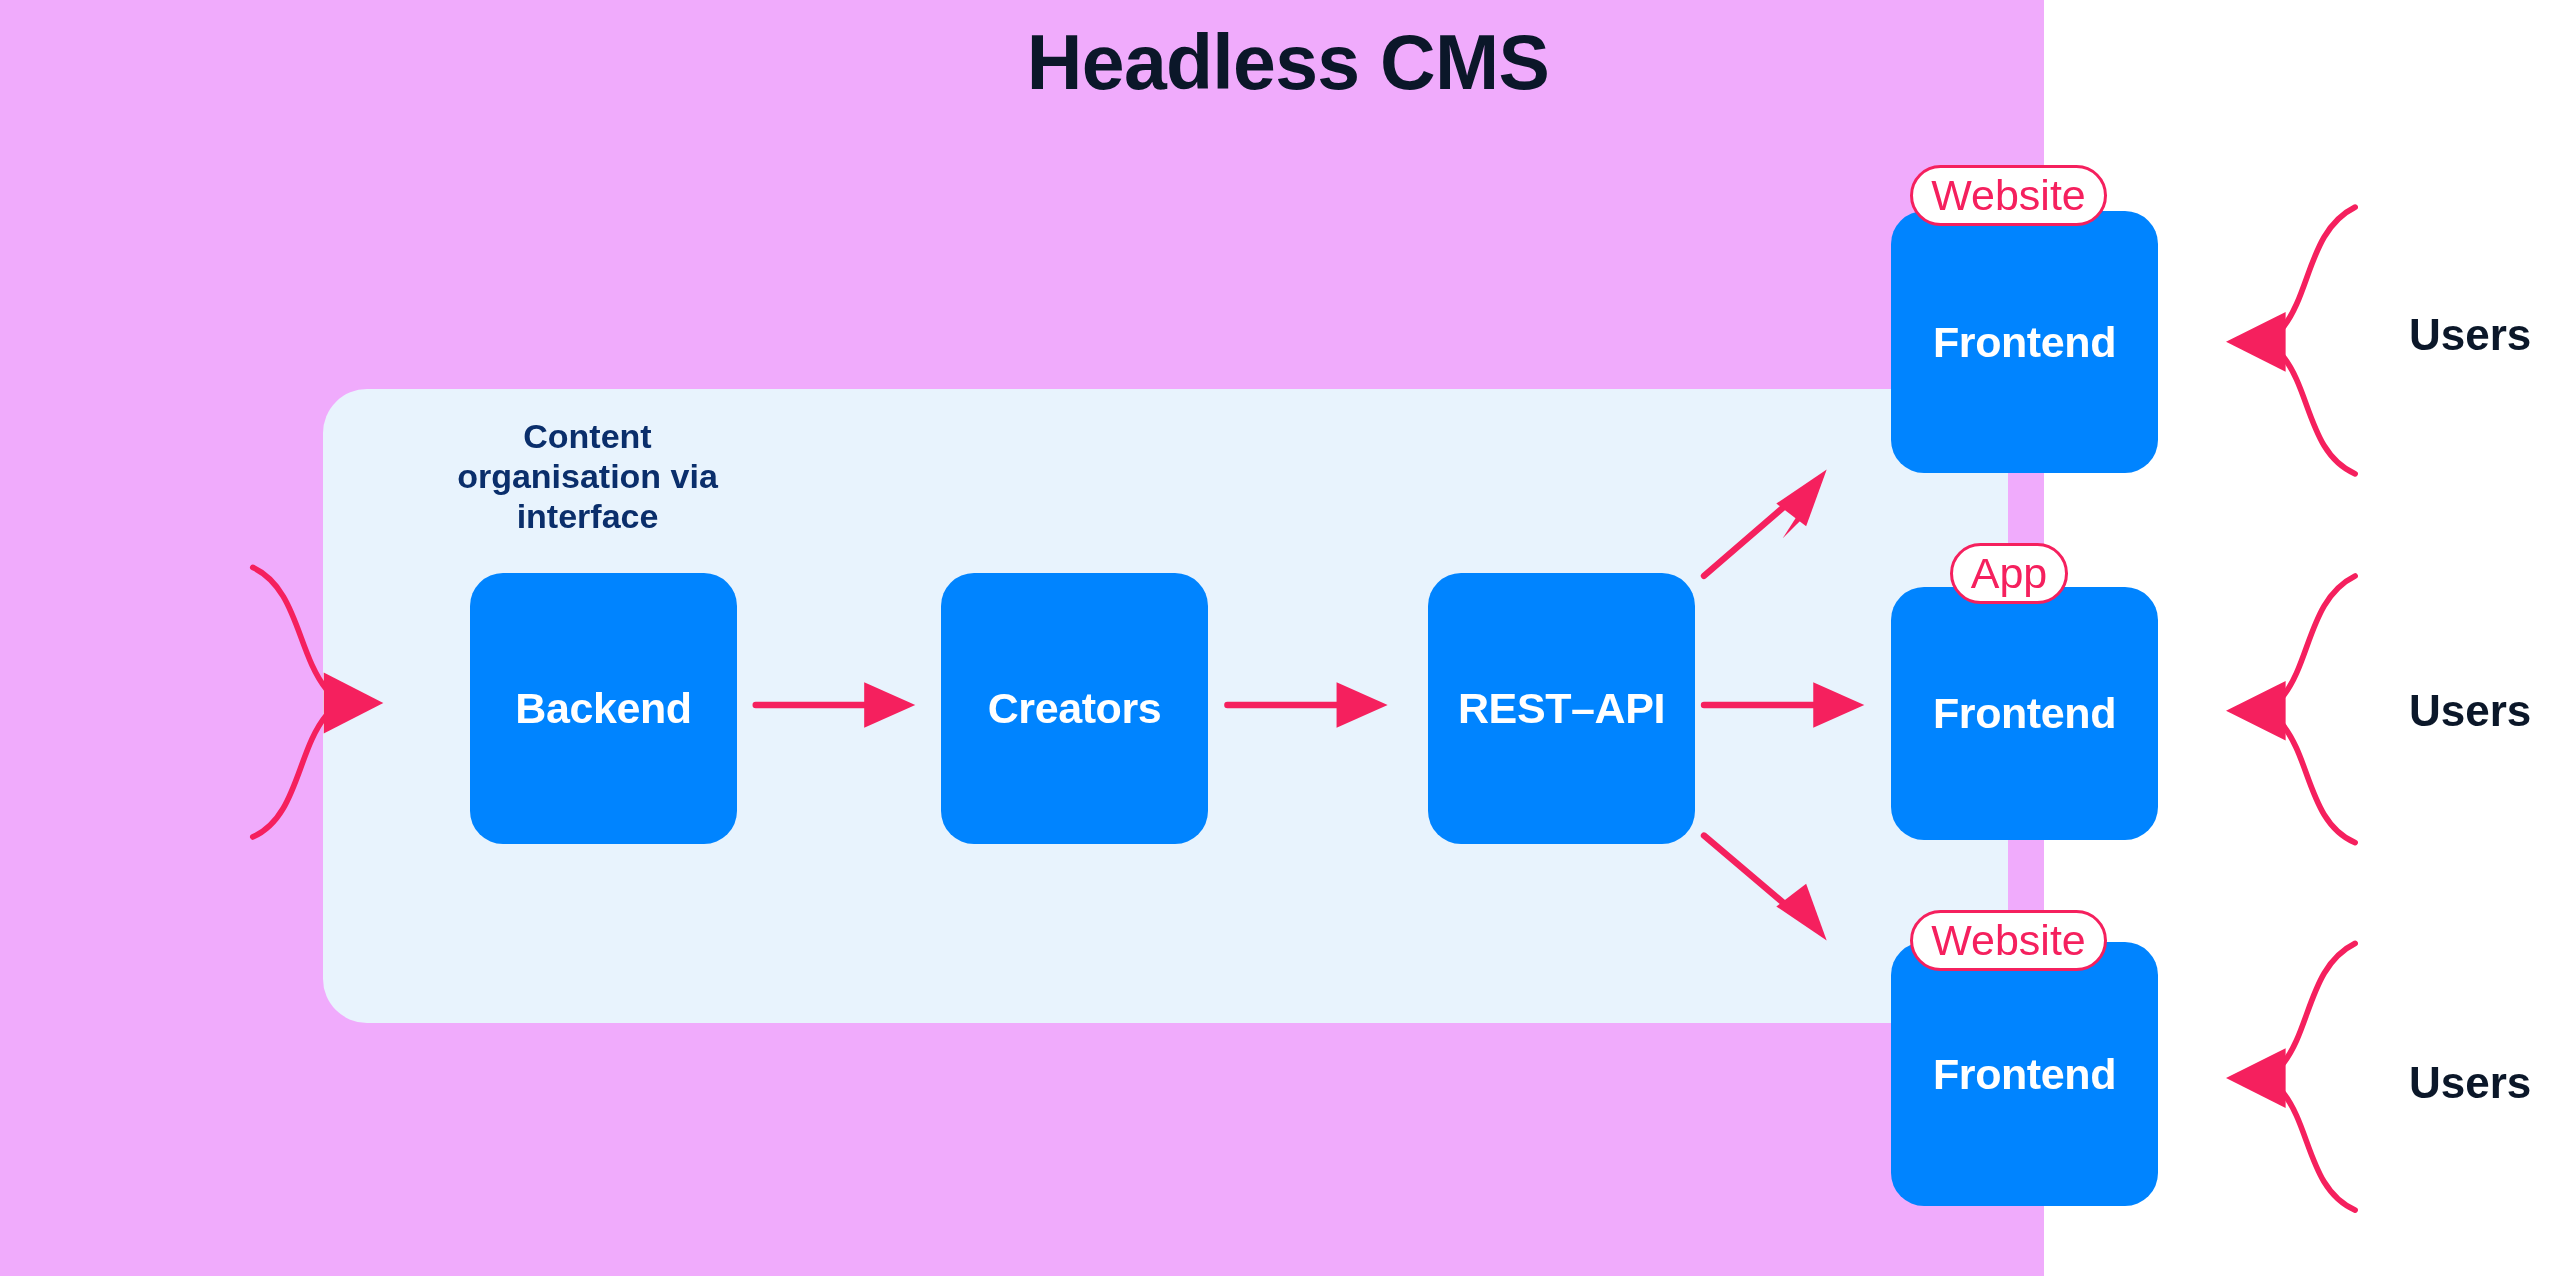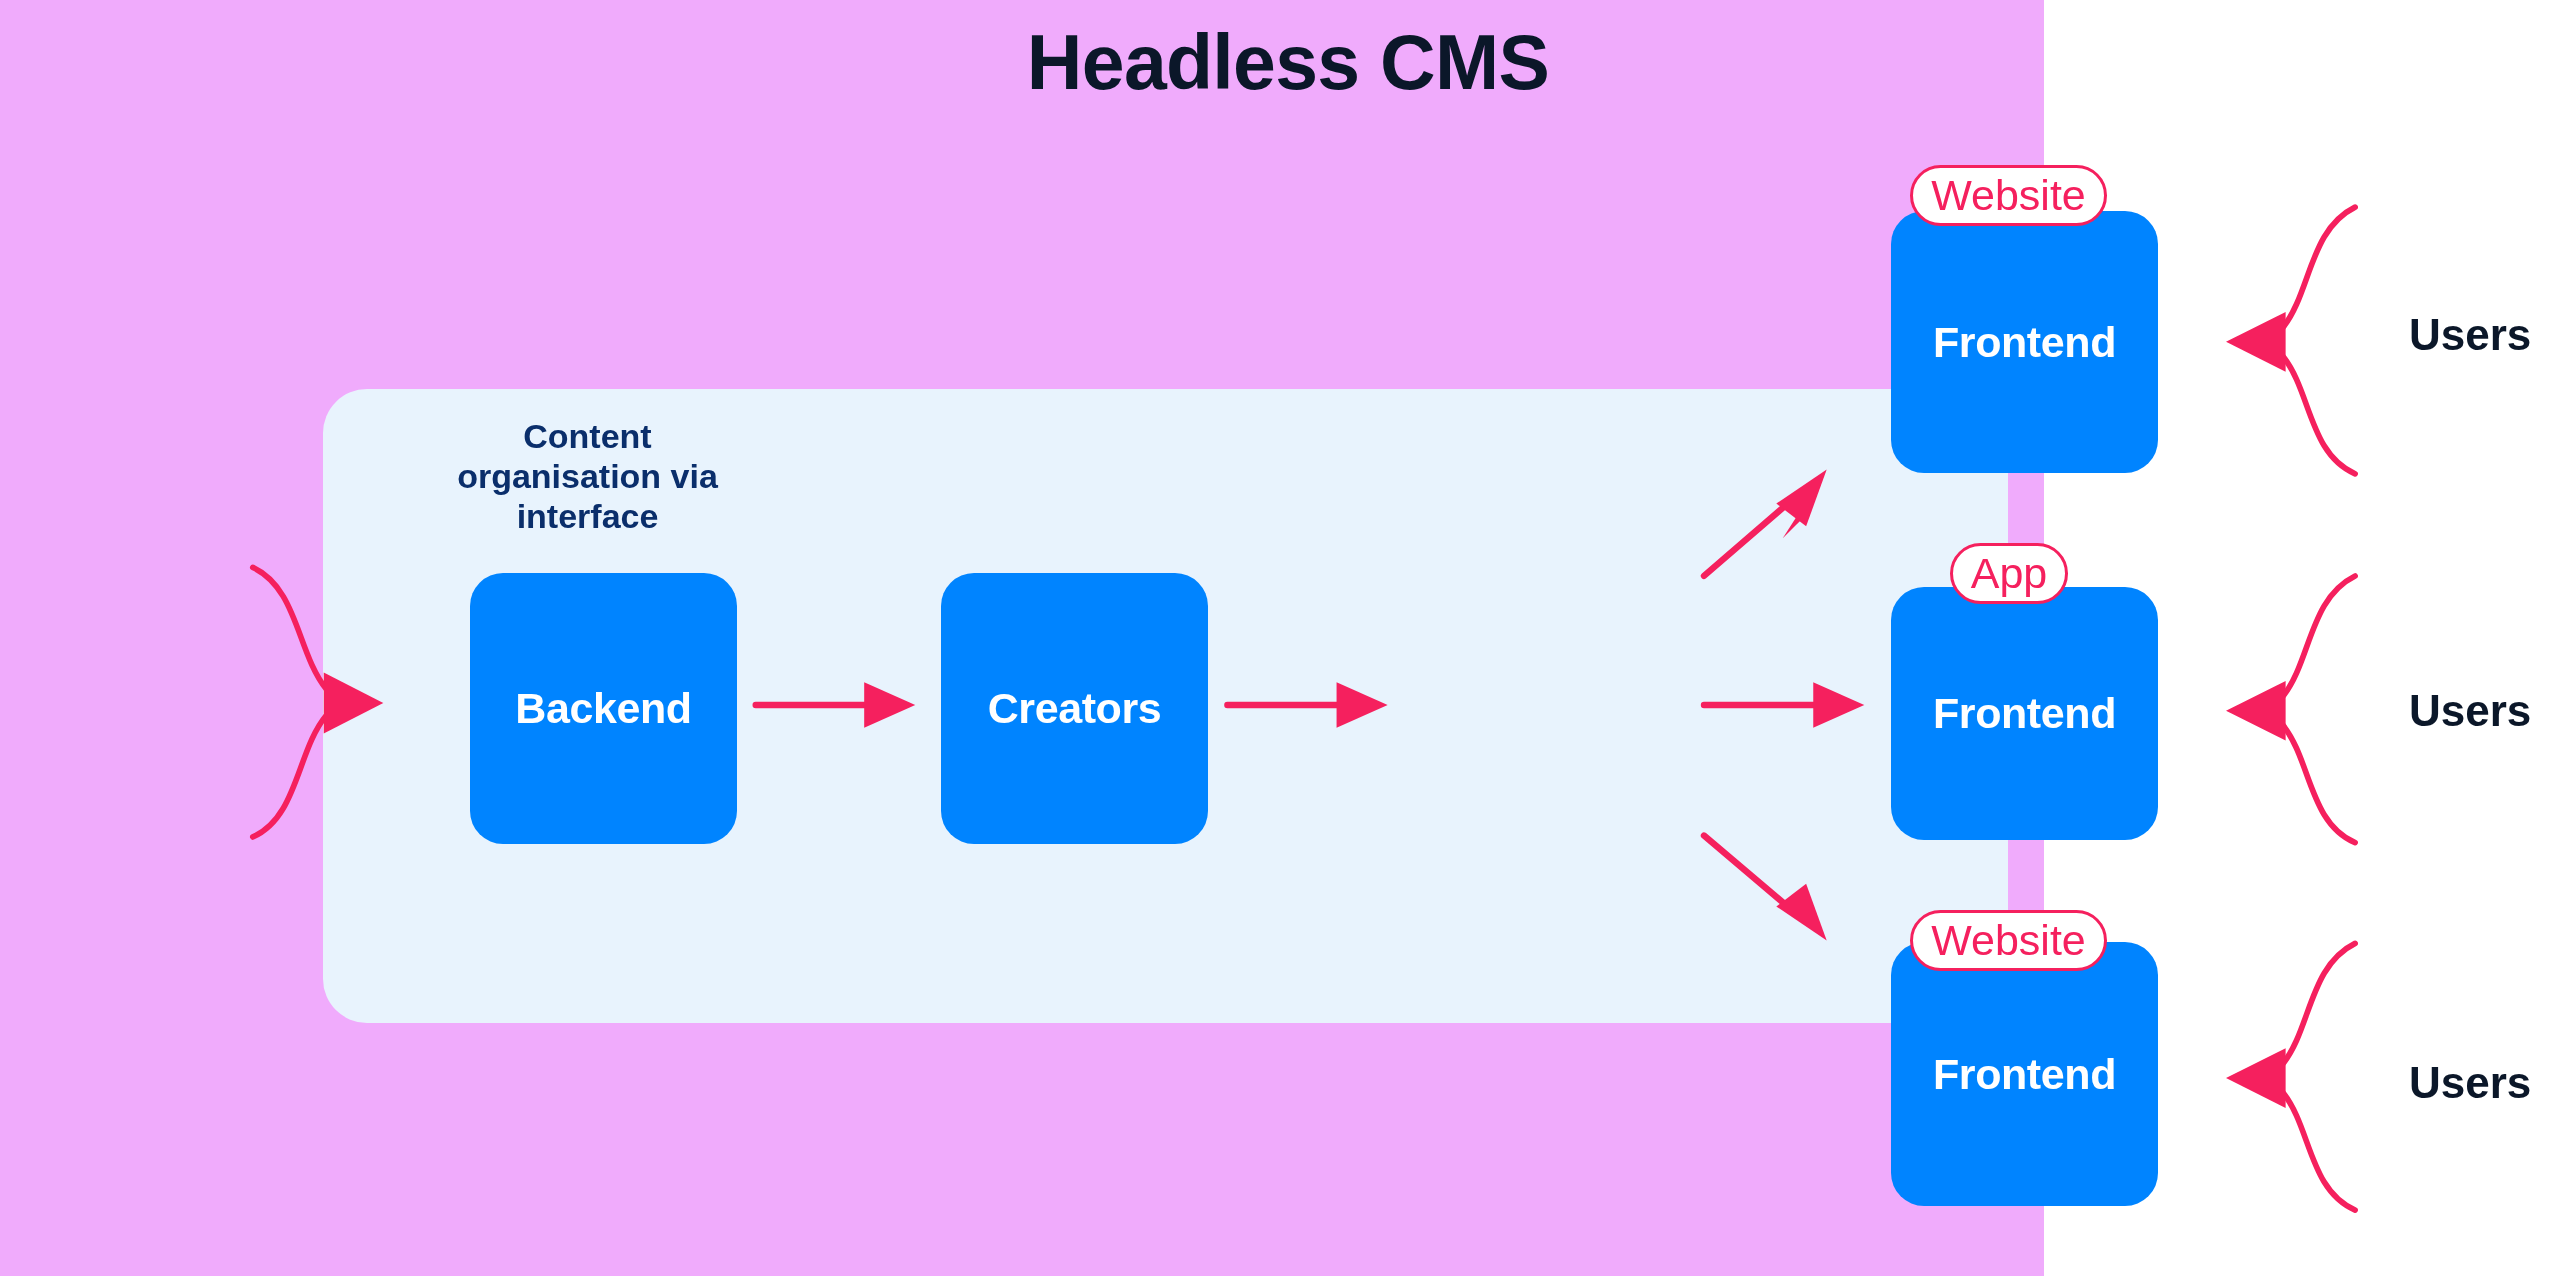--- a/index.html
+++ b/index.html
@@ -91,6 +91,7 @@
 
   <div class="node node-database">Creators</div>
 
+  <div class="node node-restapi">REST–API</div>
 
   <div class="node node-fe-top">Frontend</div>
 

